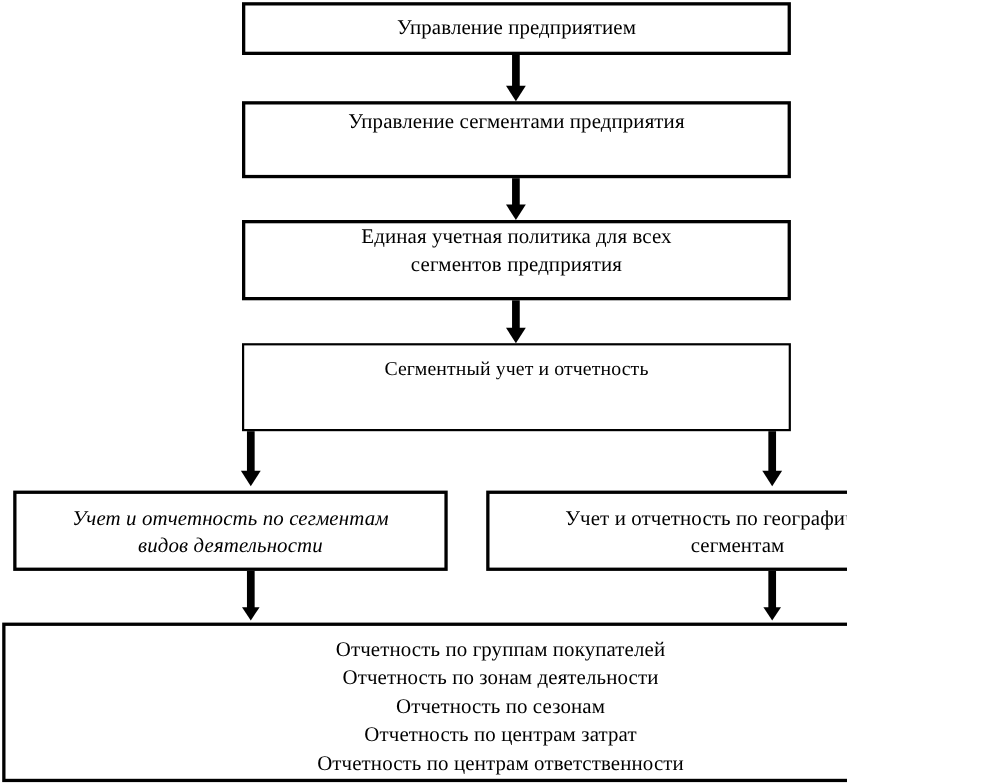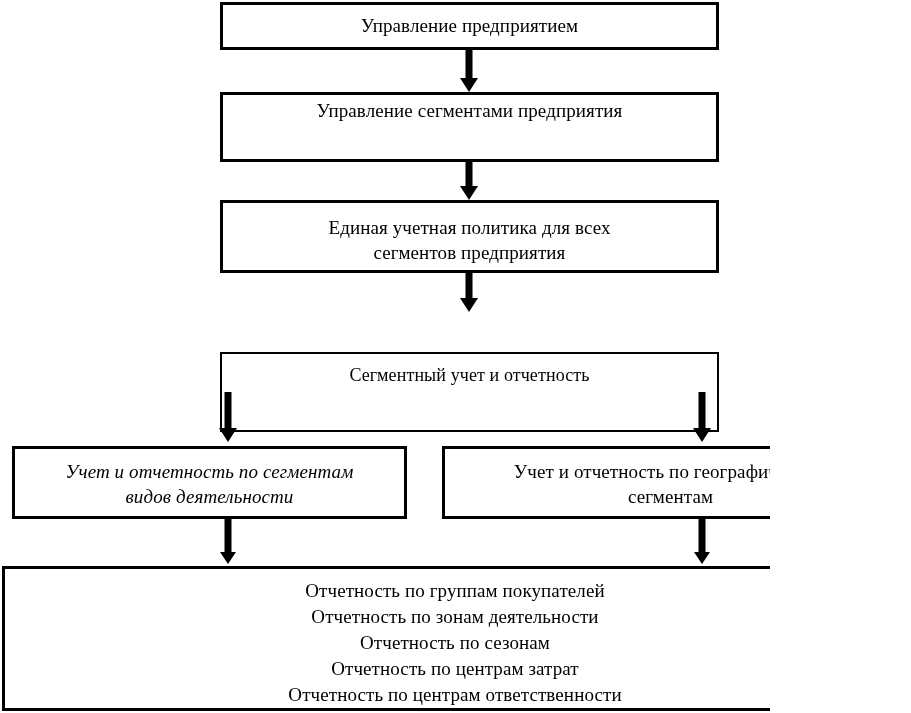--- a/index.html
+++ b/index.html
@@ -47,7 +47,7 @@
   #box-unified-policy {
     left: 220px; top: 200px; width: 499px; height: 73px;
   }
-  #box-unified-policy .txt { padding-top: 12px; }
+  #box-unified-policy .txt { padding-top: 0; }
 
   #box-segment-accounting {
     left: 220px; top: 312px; width: 499px; height: 80px;

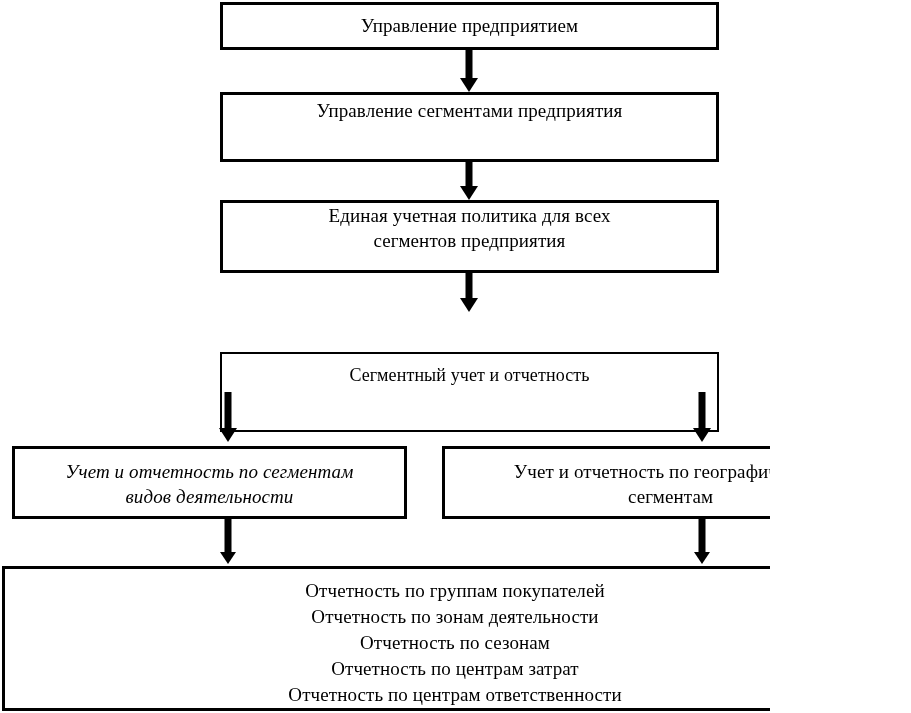--- a/index.html
+++ b/index.html
@@ -25,7 +25,7 @@
     background: #ffffff;
     text-align: center;
   }
-  .box.thin { border-width: 2px; margin-top: 40px; }
+  .box.thin { border-width: 2px; }
   .box .txt {
     display: block;
     font-size: 19px;

